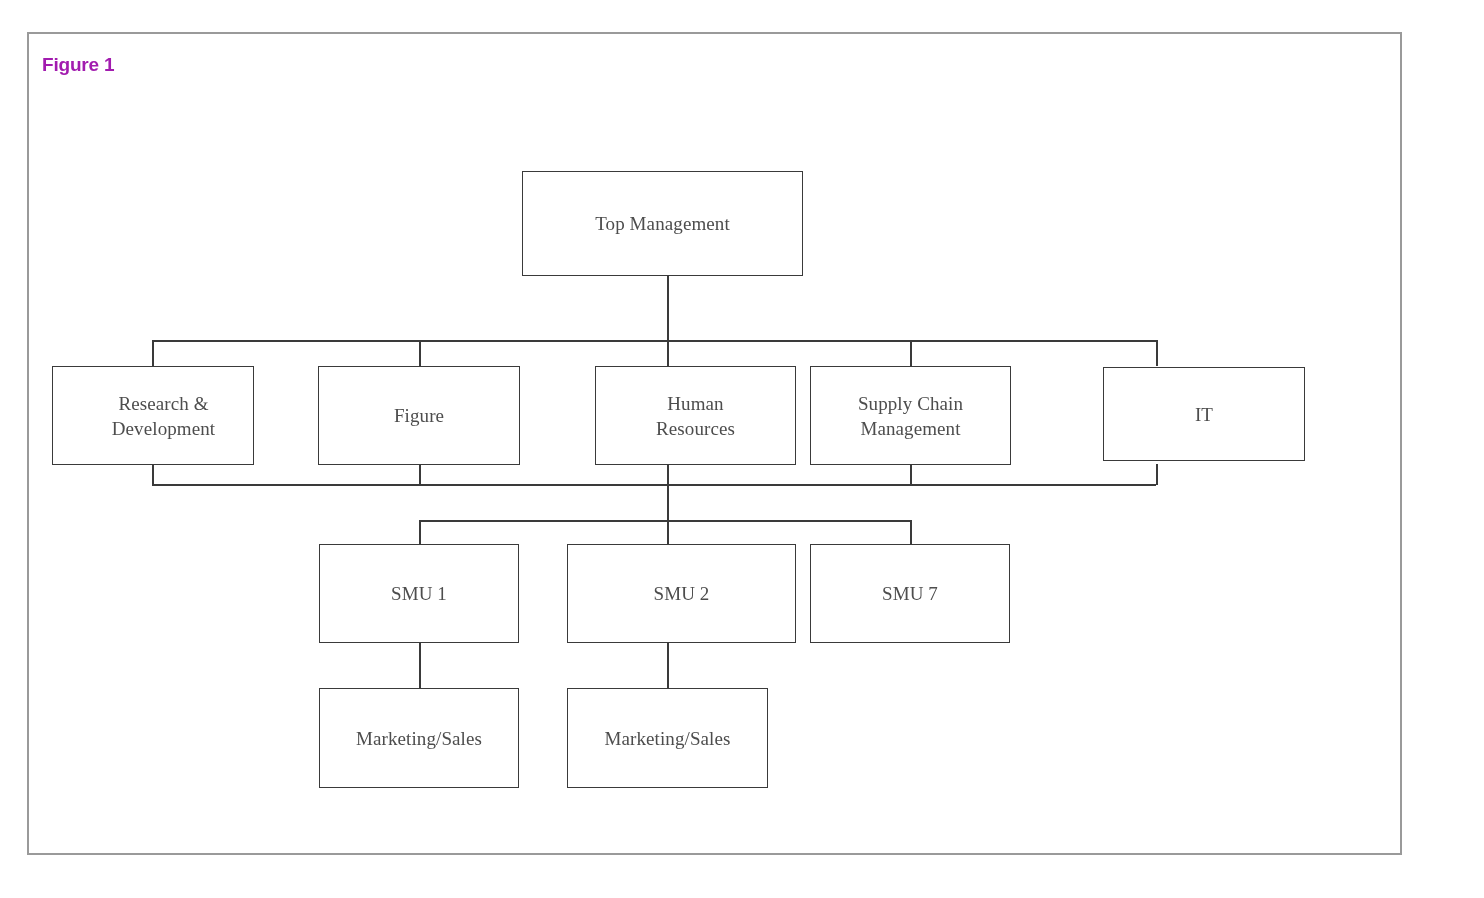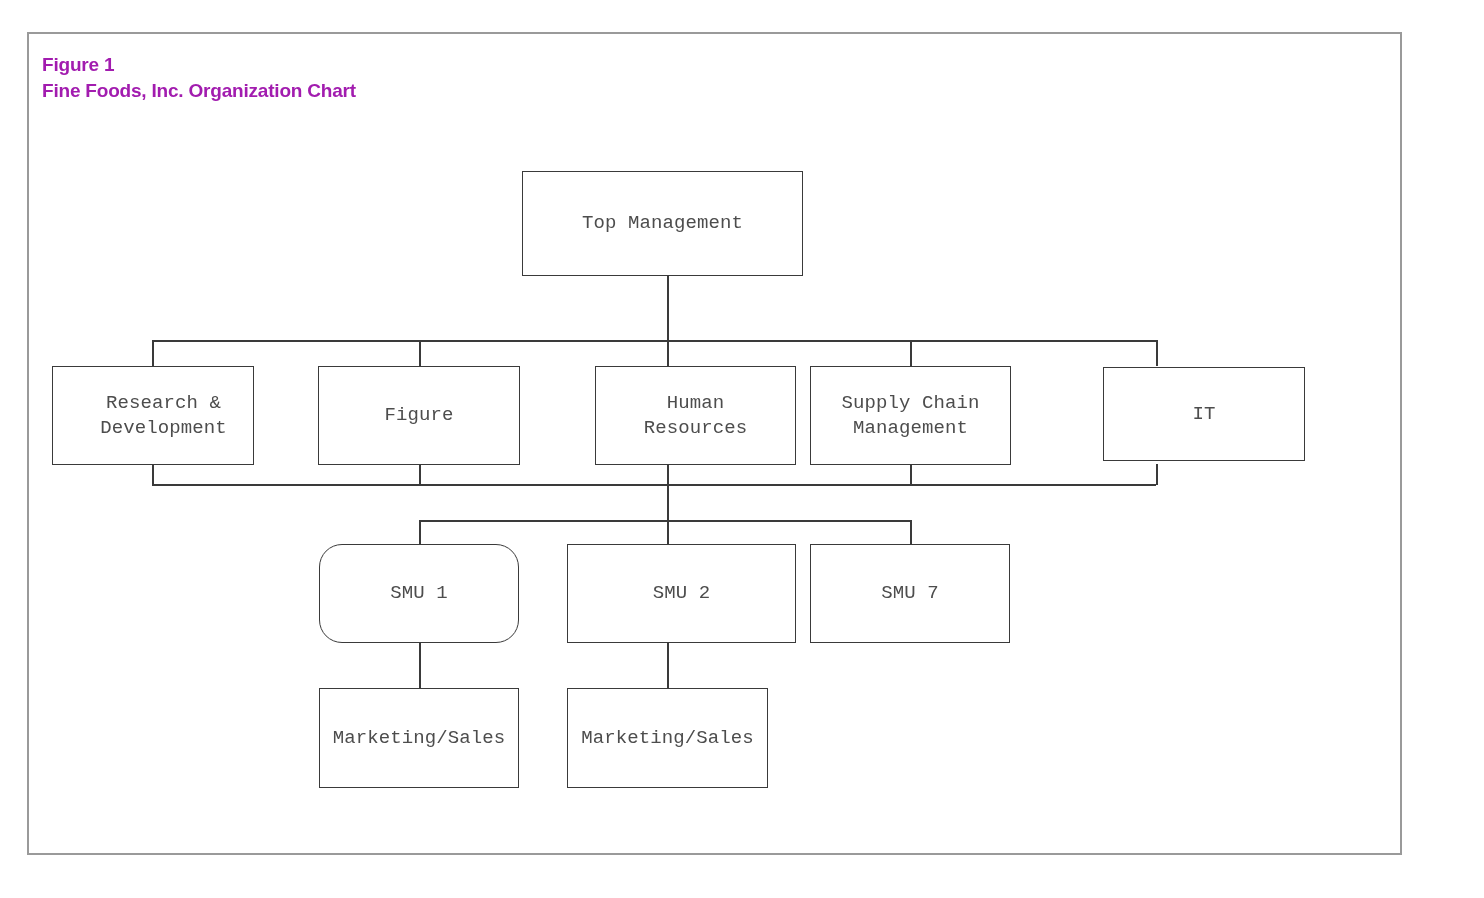--- a/index.html
+++ b/index.html
@@ -84,7 +84,6 @@
 
   <div id="figure-caption">
     <div class="caption-line">Figure 1</div>
-    <div class="caption-line">Fine Foods, Inc. Organization Chart</div>
   </div>
 
   <div id="org-canvas">

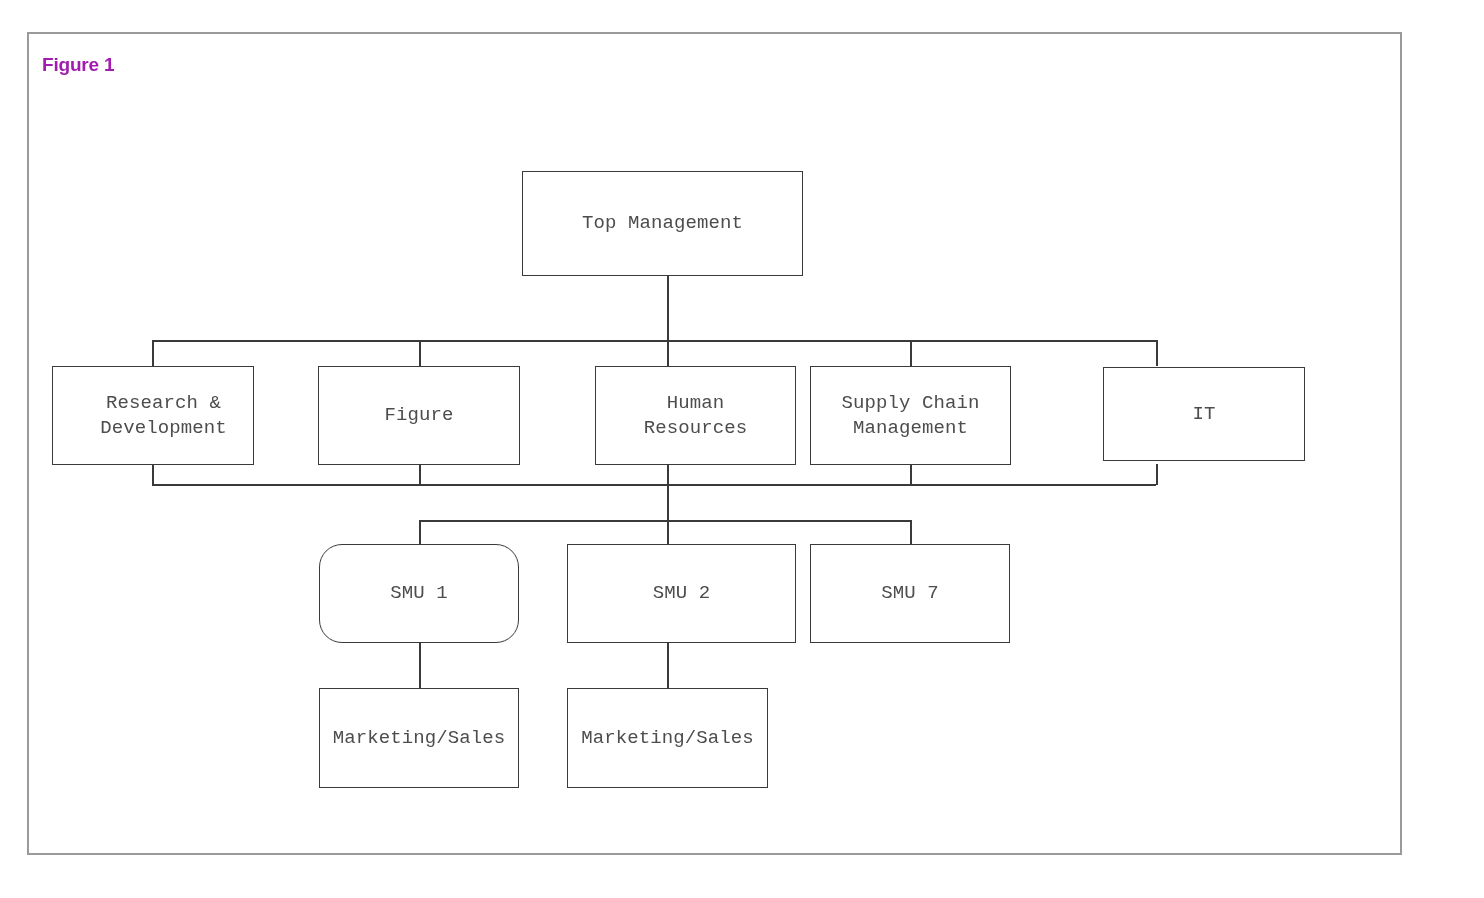--- a/index.html
+++ b/index.html
@@ -60,7 +60,7 @@
     z-index: 3;
   }
   .node-label {
-    font-family: Liberation Mono, monospace;
+    font-family: Liberation Serif, serif;
     font-size: 19px;
     color: #4d4d4d;
     text-align: center;

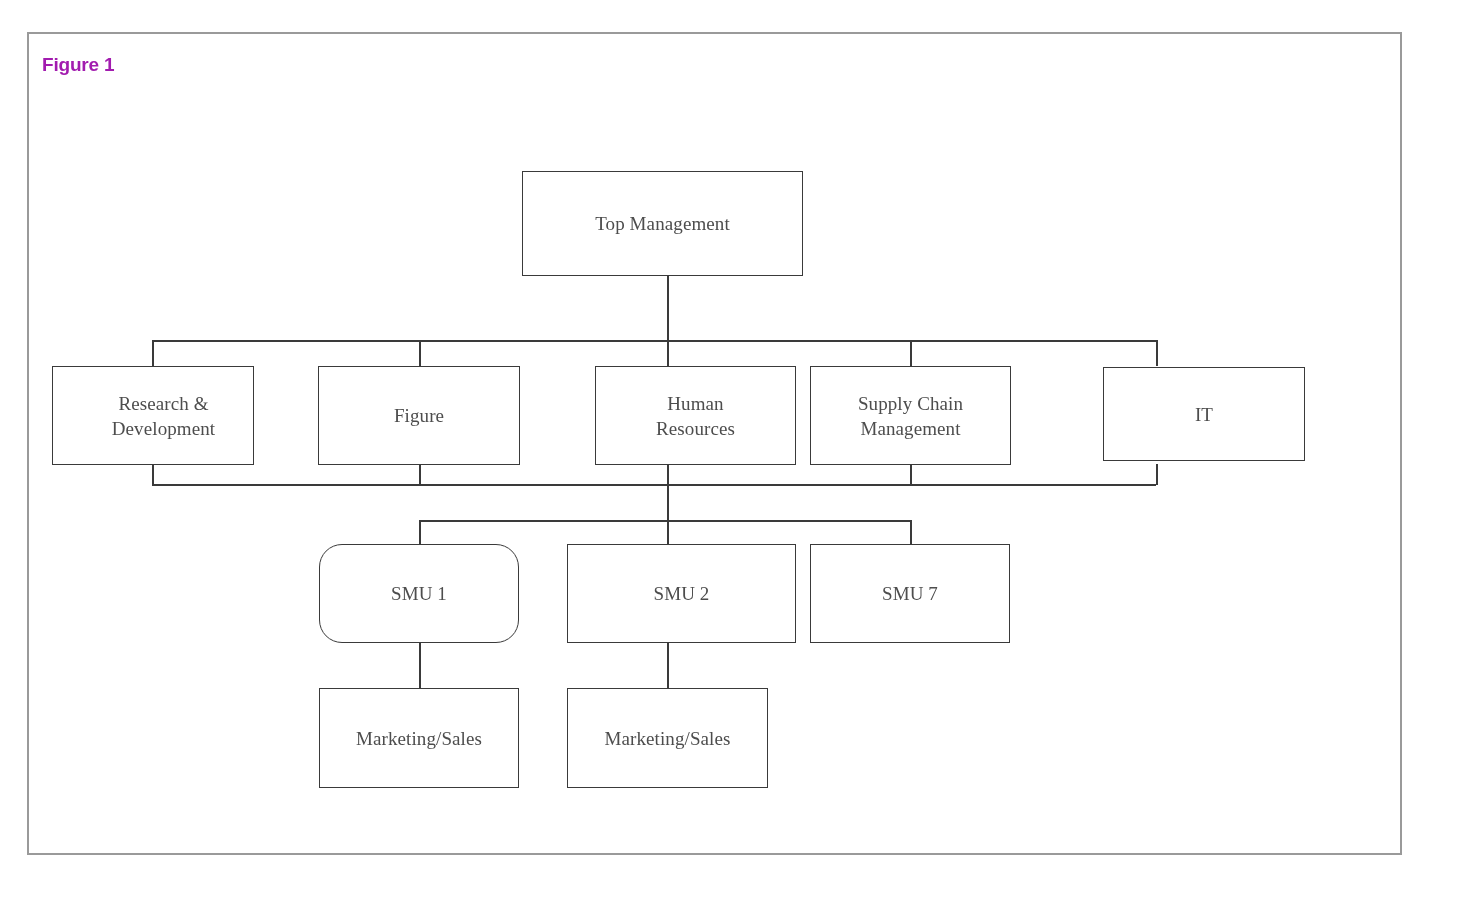--- a/index.html
+++ b/index.html
@@ -142,7 +142,7 @@
       <span class="node-label">IT</span>
     </div>
 
-    <div class="node-box" style="left: 290px; top: 510px; width: 200px; height: 99px; border-radius: 23px;">
+    <div class="node-box" style="left: 290px; top: 510px; width: 200px; height: 99px;">
       <span class="node-label">SMU 1</span>
     </div>
 

